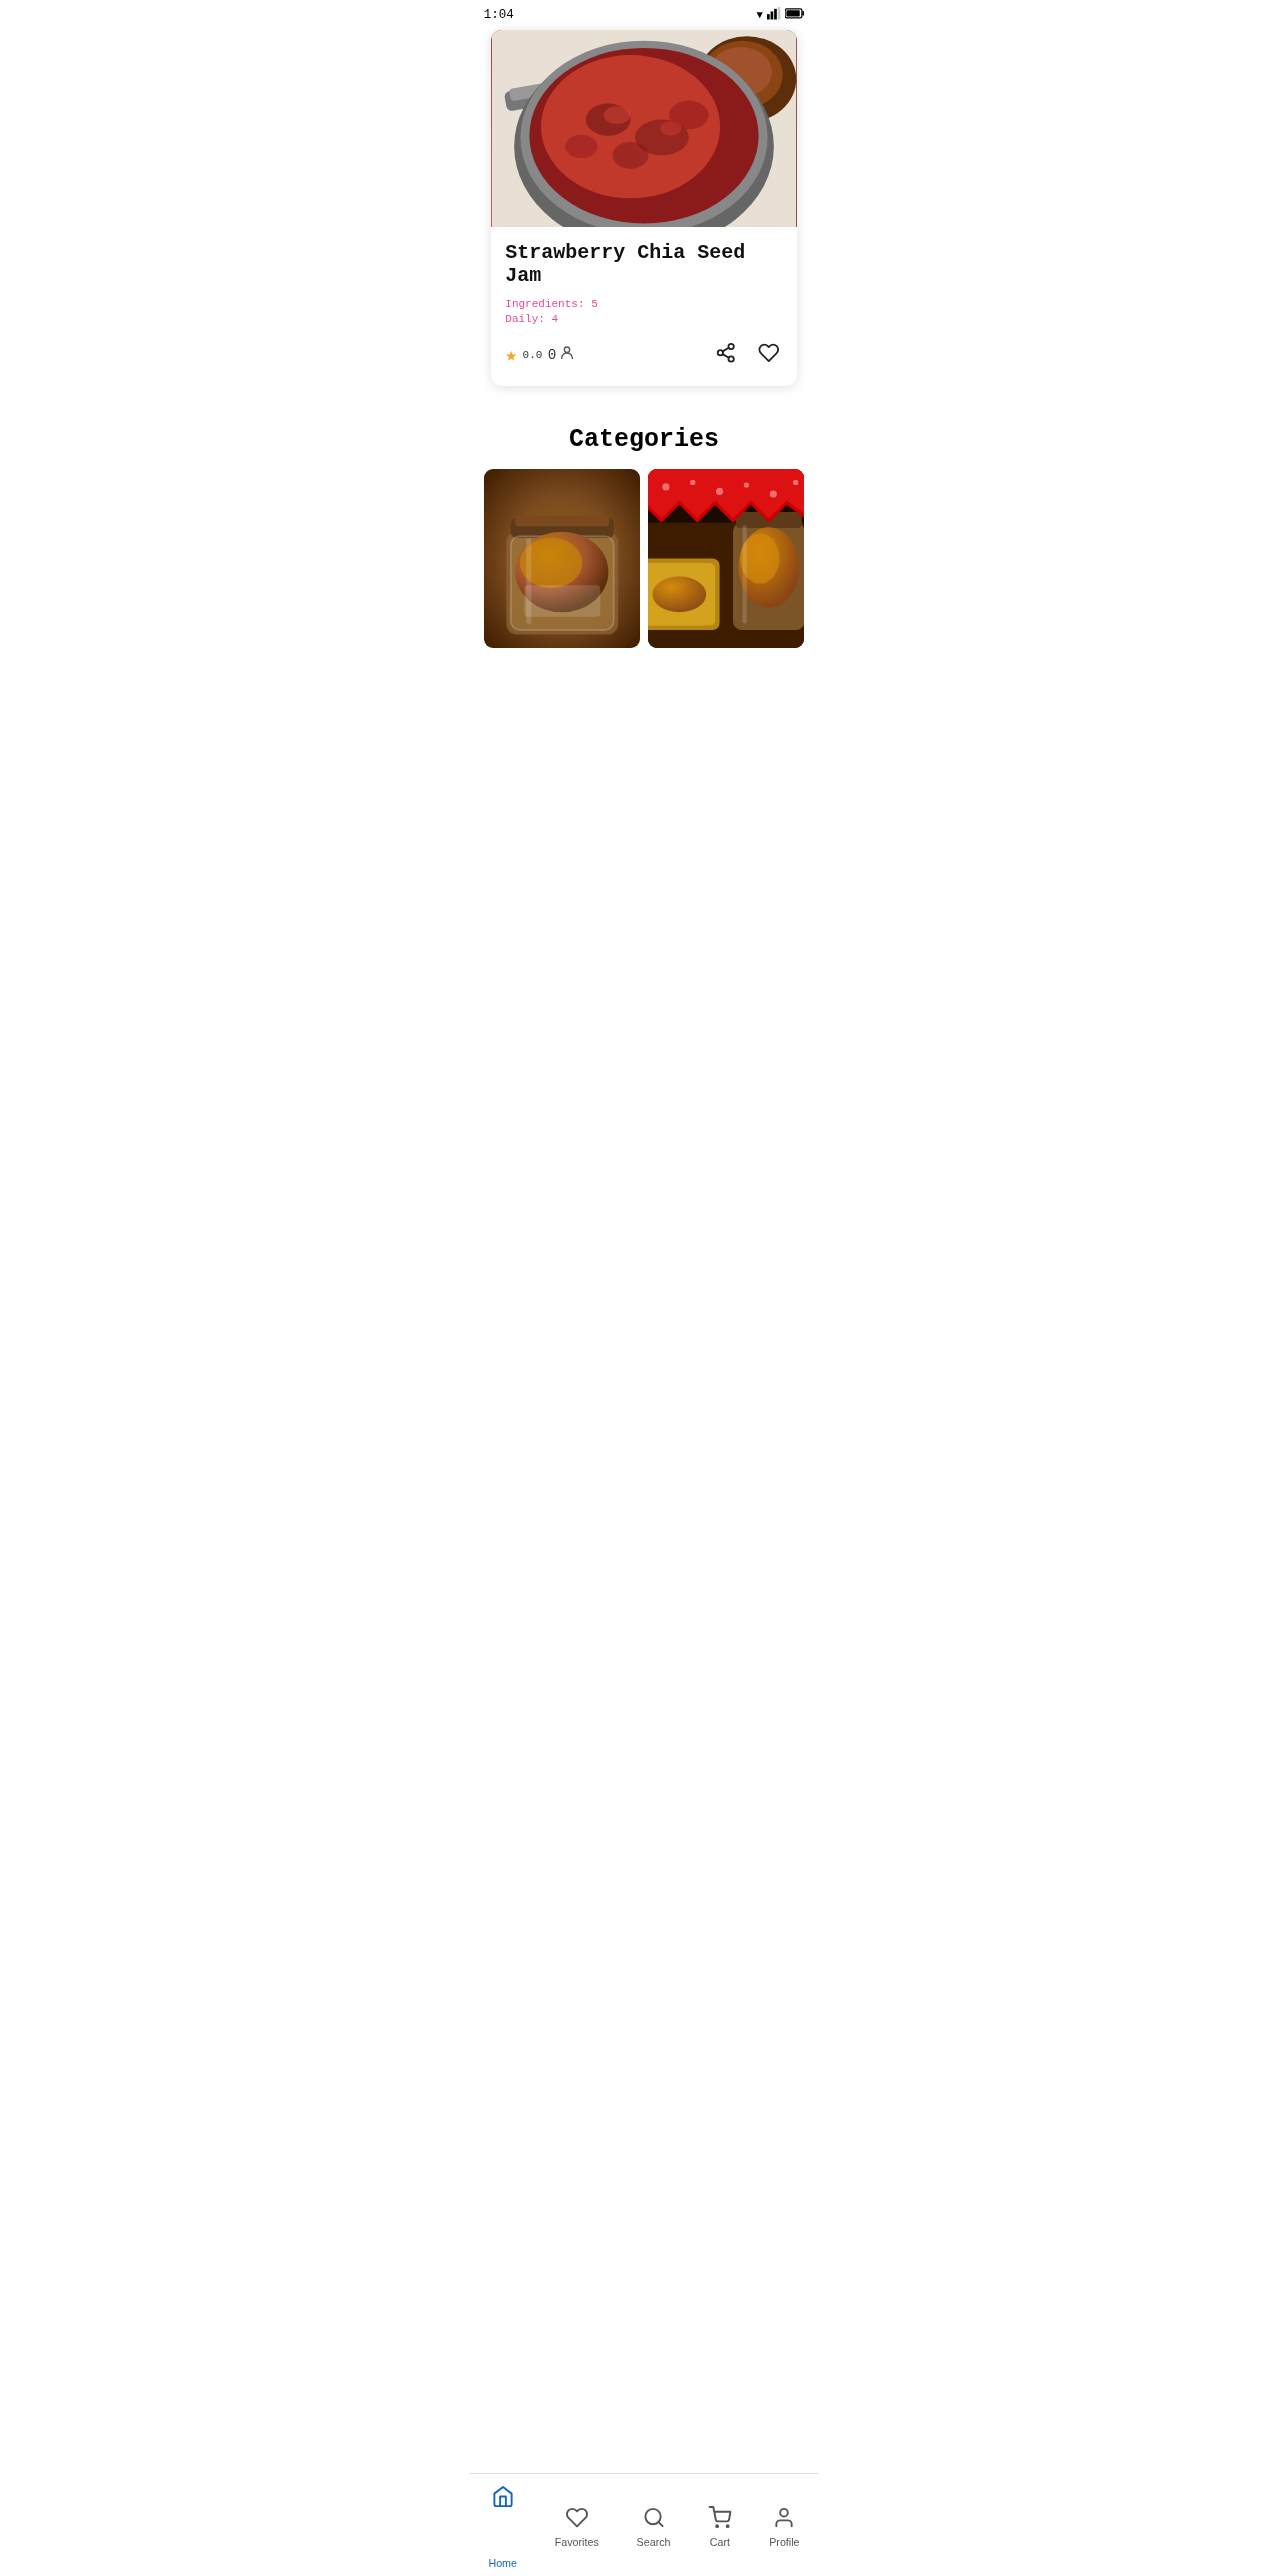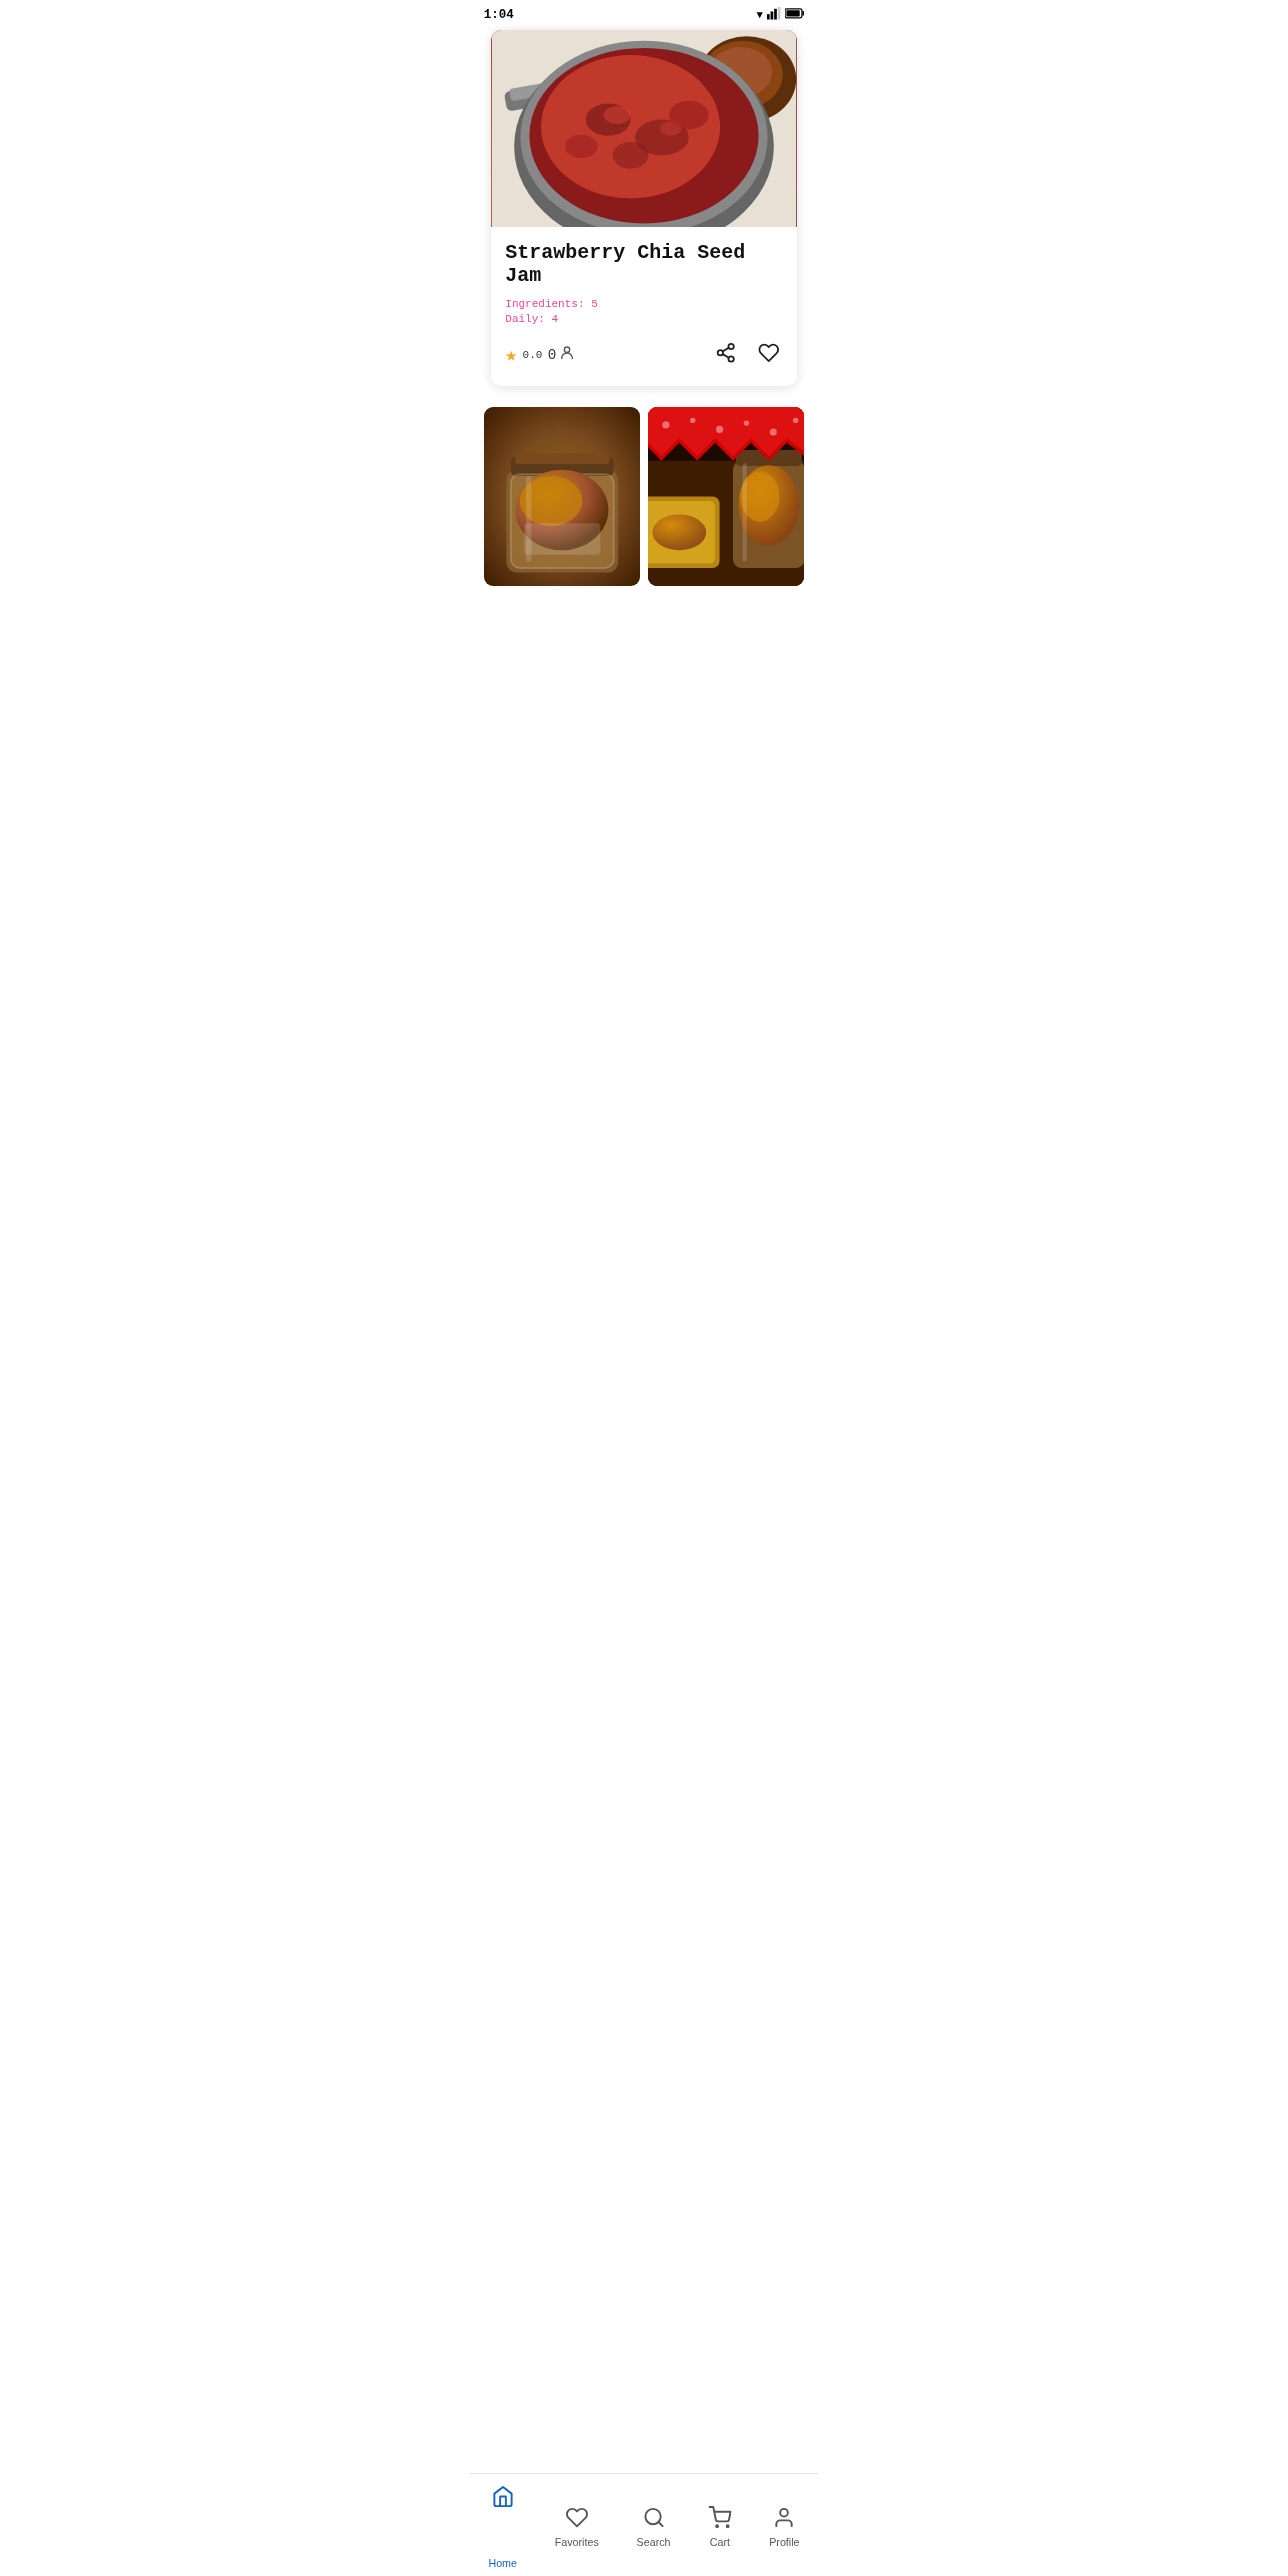--- a/index.html
+++ b/index.html
@@ -30,7 +30,7 @@
 
     .status-time {
       font-size: 12.5px;
-      font-weight: 700;
+      font-weight: 400;
       color: #000;
     }
 

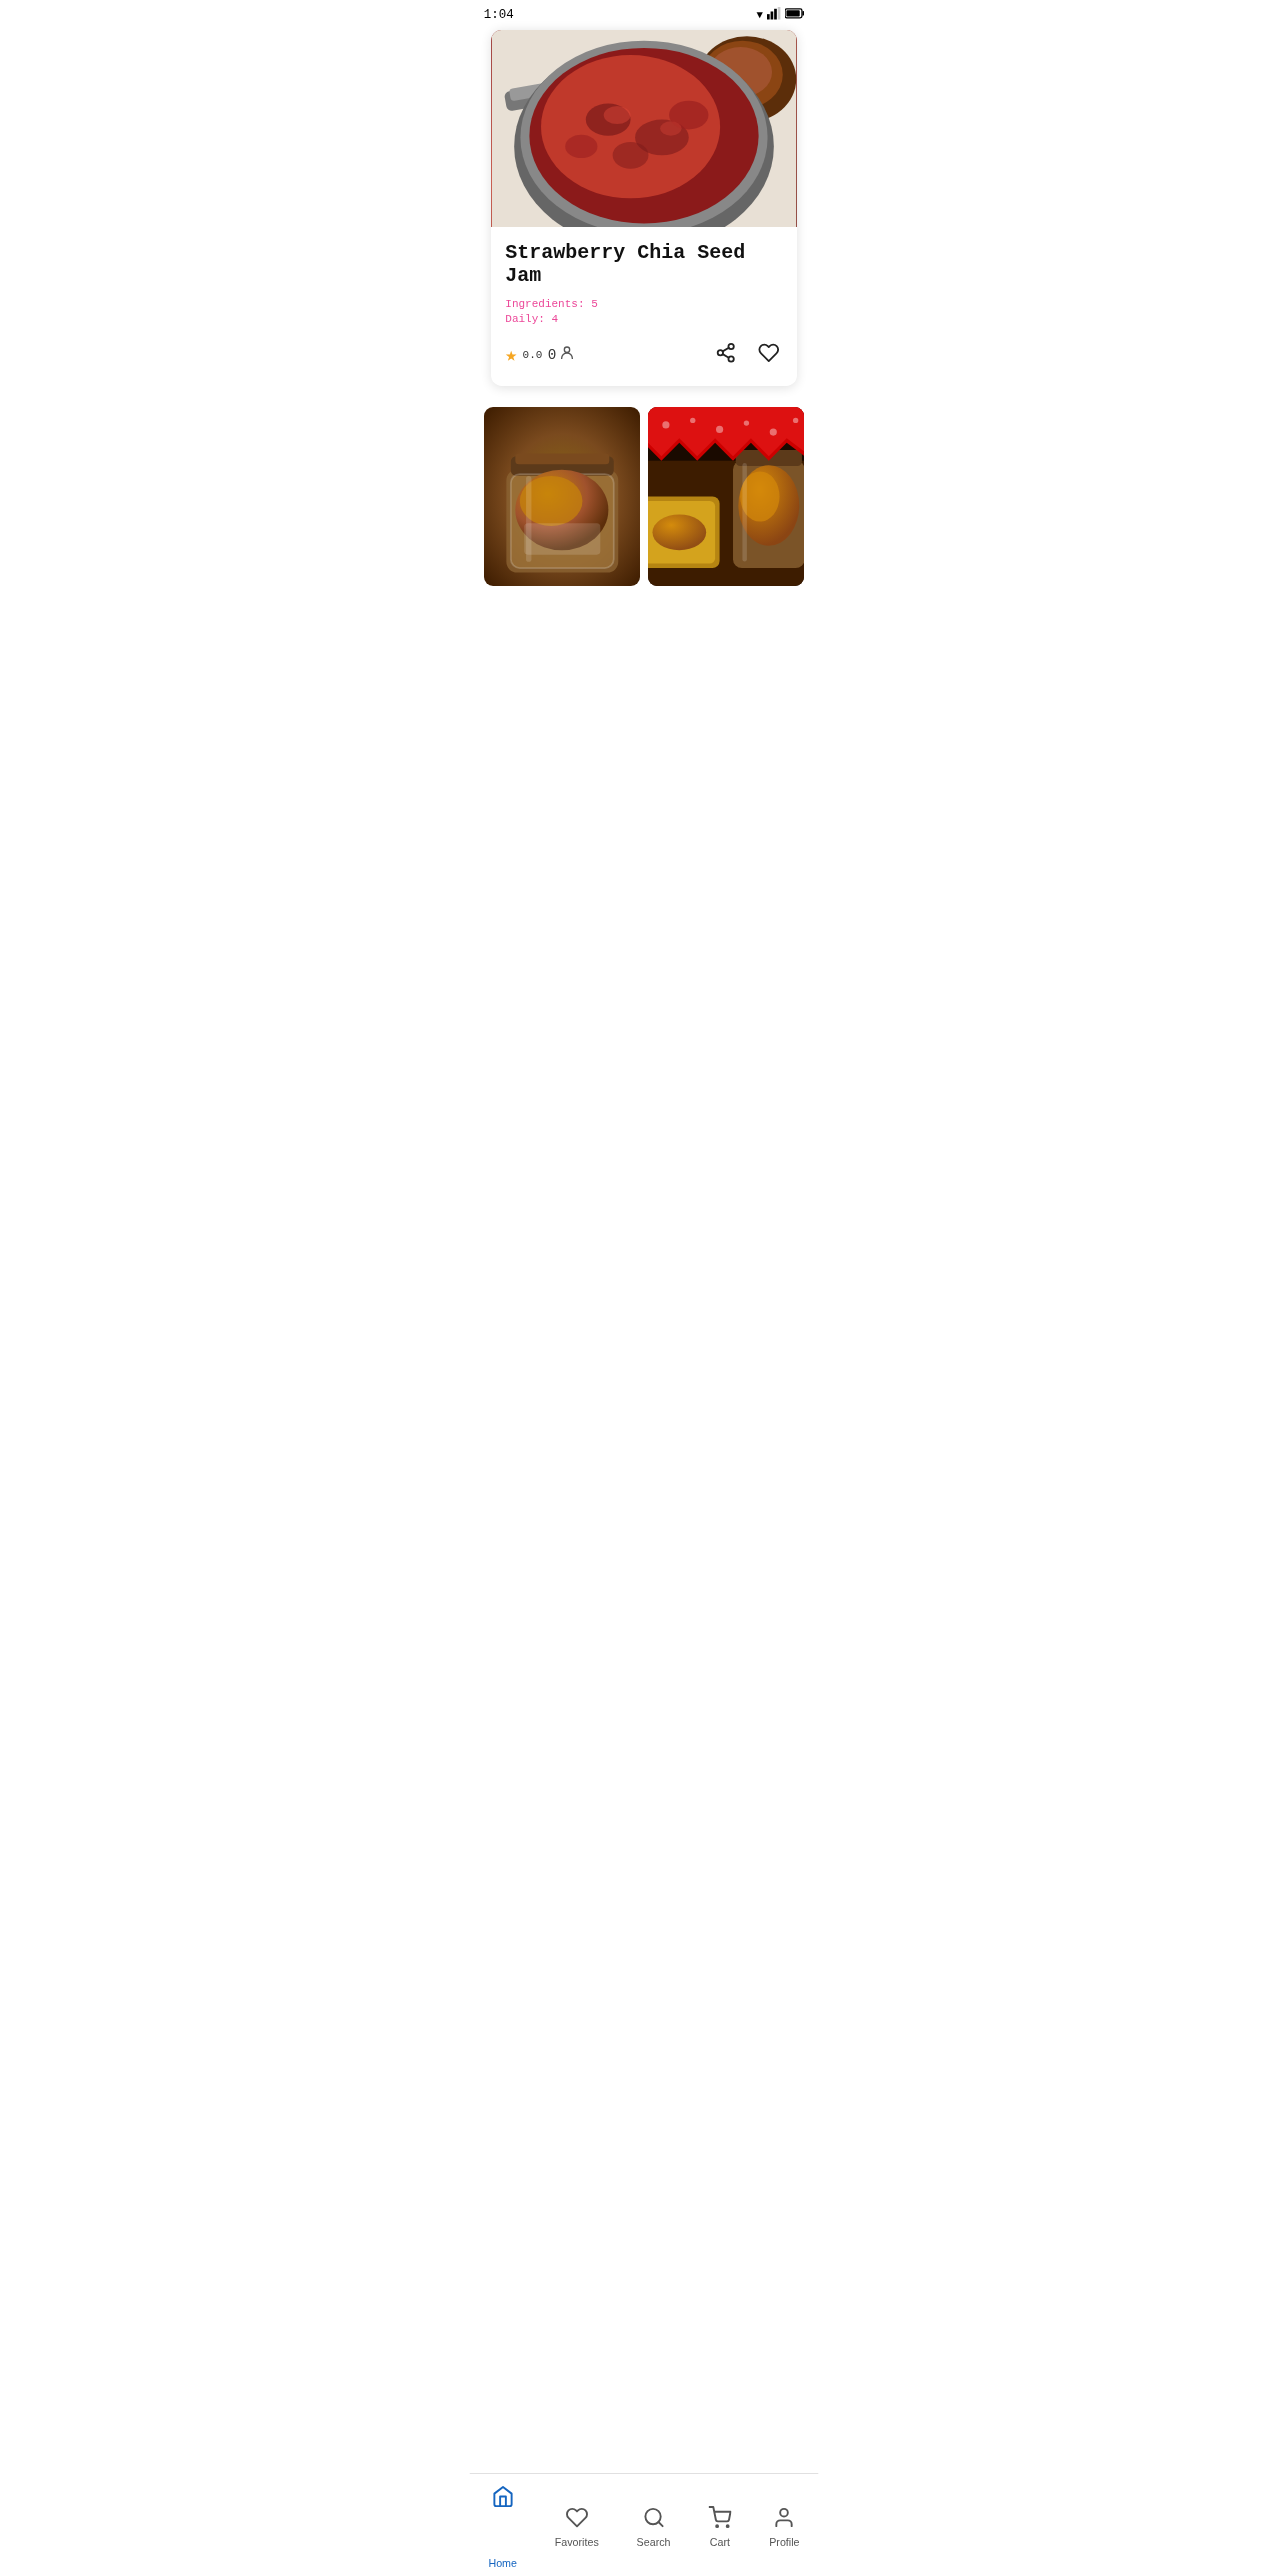--- a/index.html
+++ b/index.html
@@ -357,6 +357,7 @@
     </div>
 
     <div class="categories-section">
+      <h2 class="section-title">Categories</h2>
 
       <div class="categories-grid">
 

